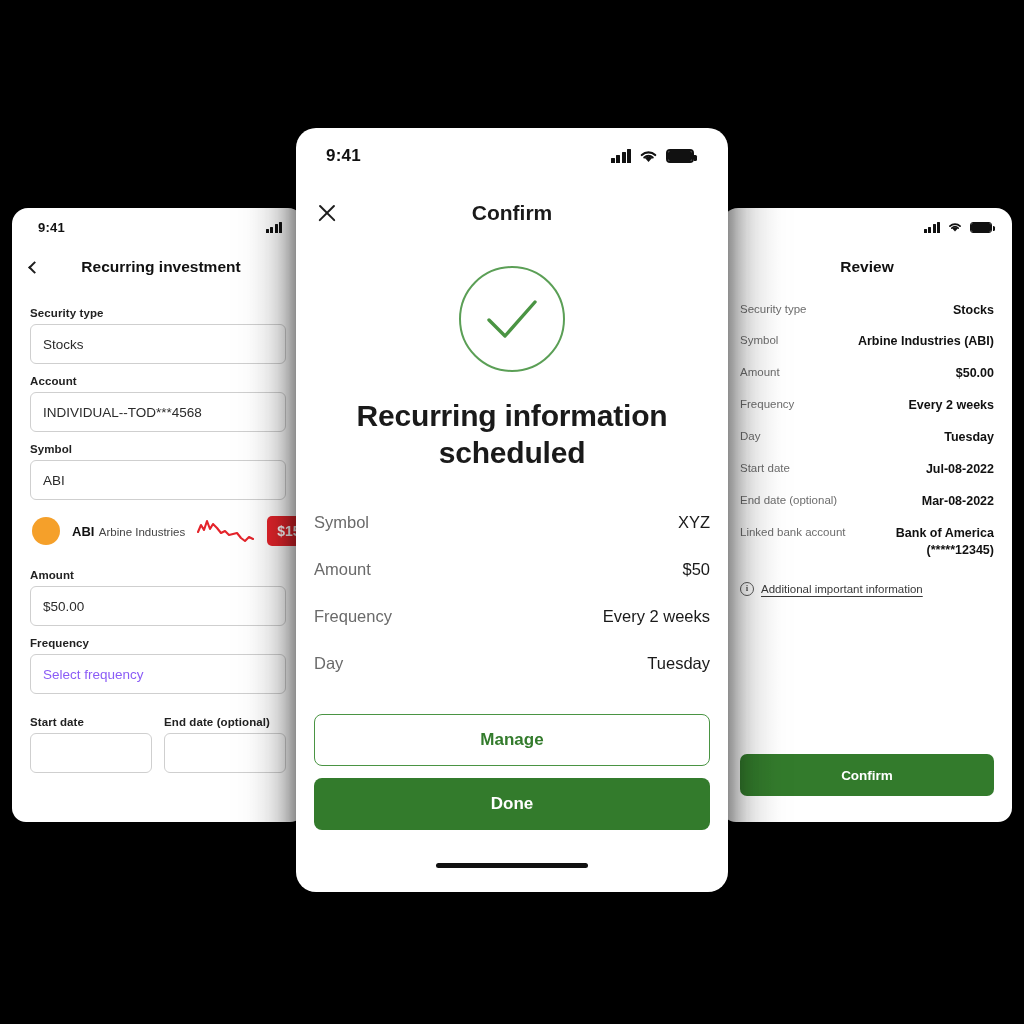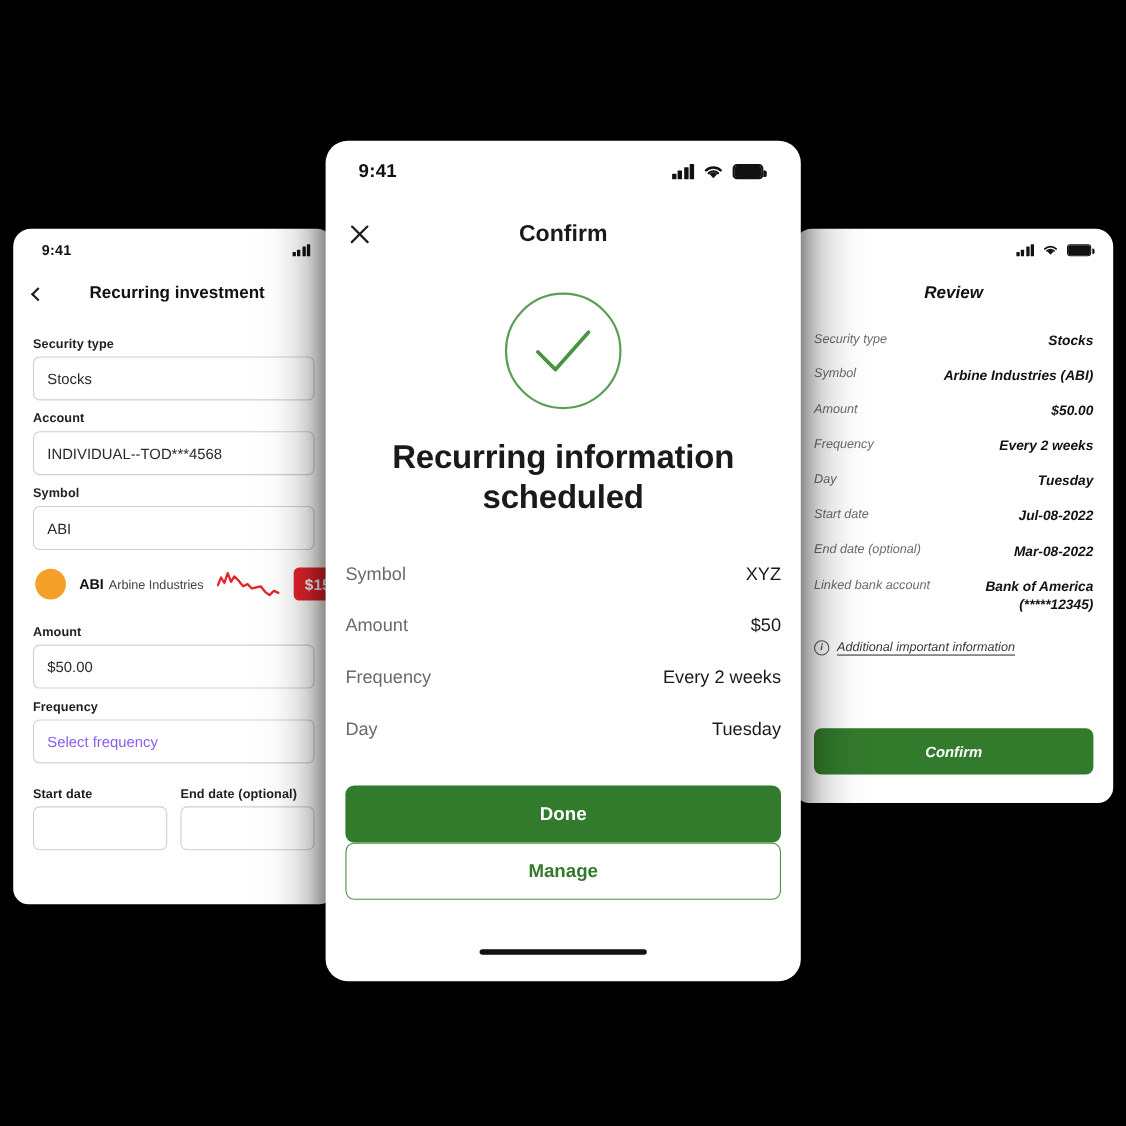--- a/index.html
+++ b/index.html
@@ -19,7 +19,7 @@
     overflow: hidden;
   }
   .phone-left  { left: 12px;  top: 208px; width: 292px; height: 614px; border-radius: 16px 16px 14px 14px; }
-  .phone-right { left: 722px; top: 208px; width: 290px; height: 522px; border-radius: 16px 16px 14px 14px; font-style: italic; }
+  .phone-right { left: 722px; top: 208px; width: 290px; height: 614px; border-radius: 16px 16px 14px 14px; }
   .phone-center{
     left: 296px; top: 128px; width: 432px; height: 764px;
     border-radius: 20px;

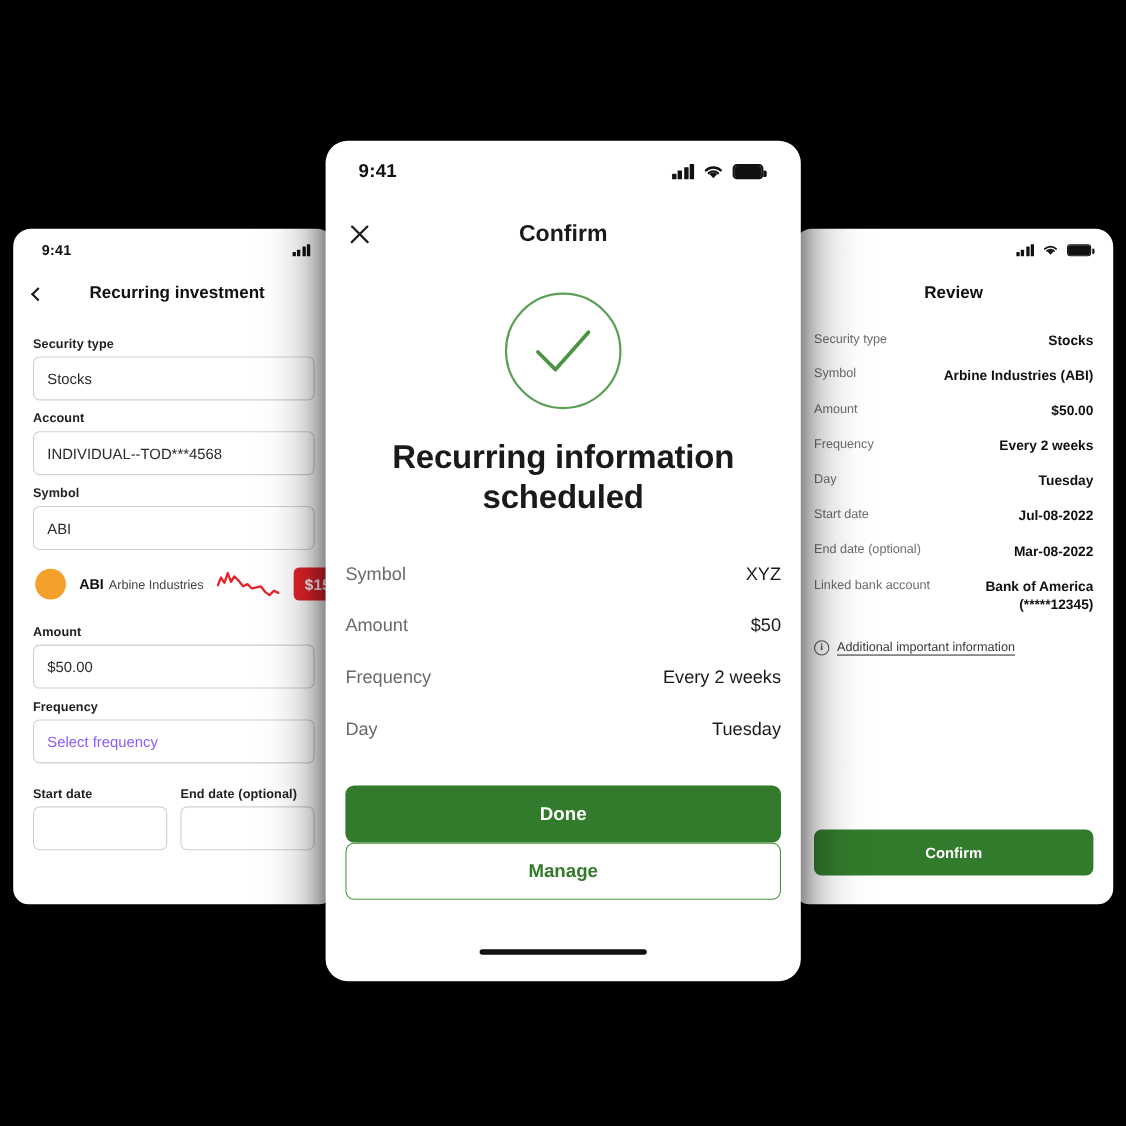--- a/index.html
+++ b/index.html
@@ -378,8 +378,8 @@
     </div>
 
     <div class="c-buttons">
+      <div class="btn btn-outline c-btn c-btn-outline">Manage</div>
       <div class="btn btn-solid c-btn">Done</div>
-      <div class="btn btn-outline c-btn c-btn-outline">Manage</div>
     </div>
 
     <div class="home-ind"></div>

